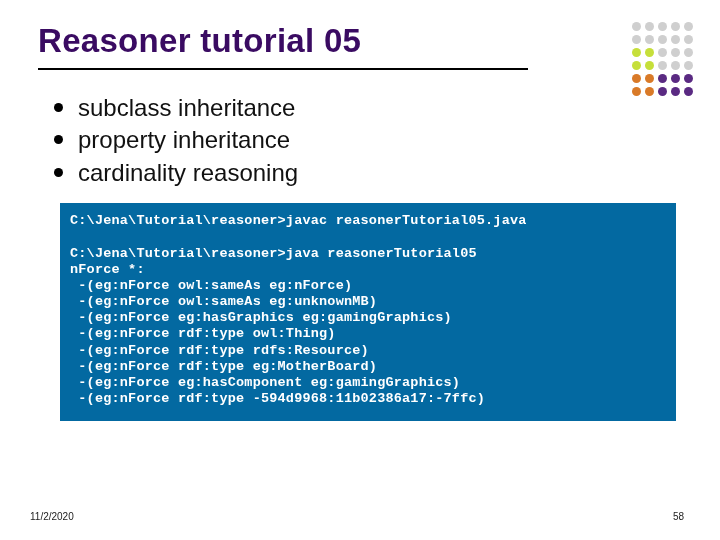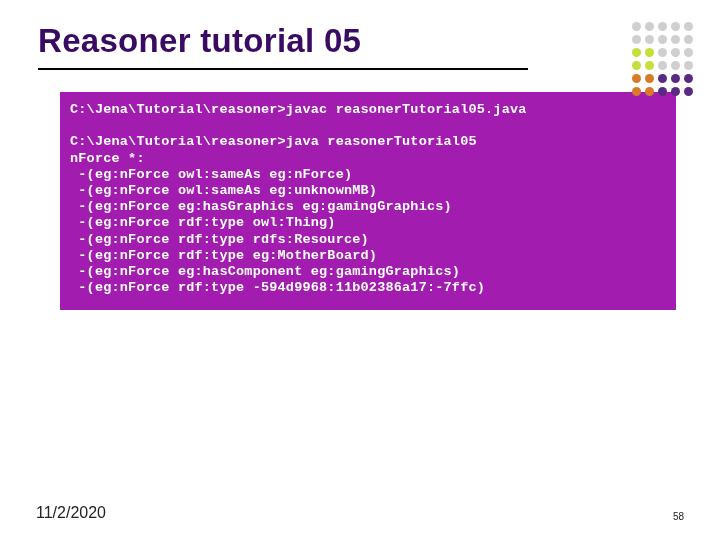--- a/index.html
+++ b/index.html
@@ -113,6 +113,11 @@
   <h1 class="title">Reasoner tutorial 05</h1>
   <div class="underline"></div>
 
+  <ul class="bullets">
+    <li>subclass inheritance</li>
+    <li>property inheritance</li>
+    <li>cardinality reasoning</li>
+  </ul>
 
   <div class="terminal">C:\Jena\Tutorial\reasoner&gt;javac reasonerTutorial05.java
 

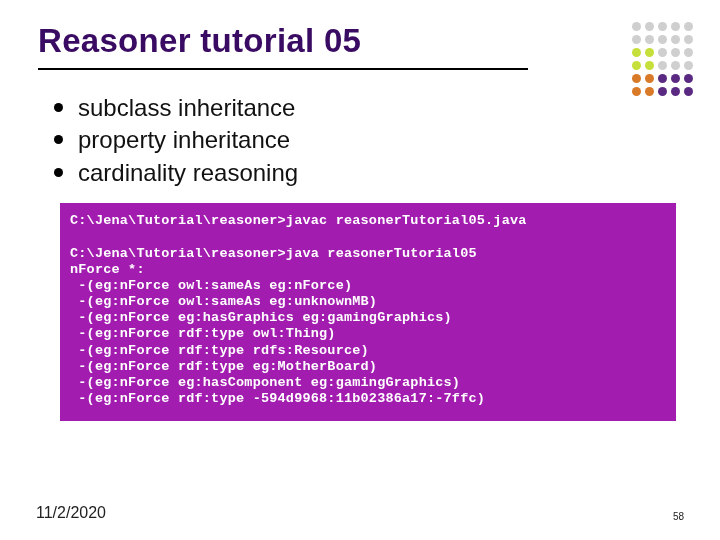--- a/index.html
+++ b/index.html
@@ -46,7 +46,7 @@
     border-radius: 50%;
   }
   .terminal {
-    background: #a21caf;
+    background: #0369a1;
     color: #fff;
     font-family: "Courier New", monospace;
     font-size: 13.5px;

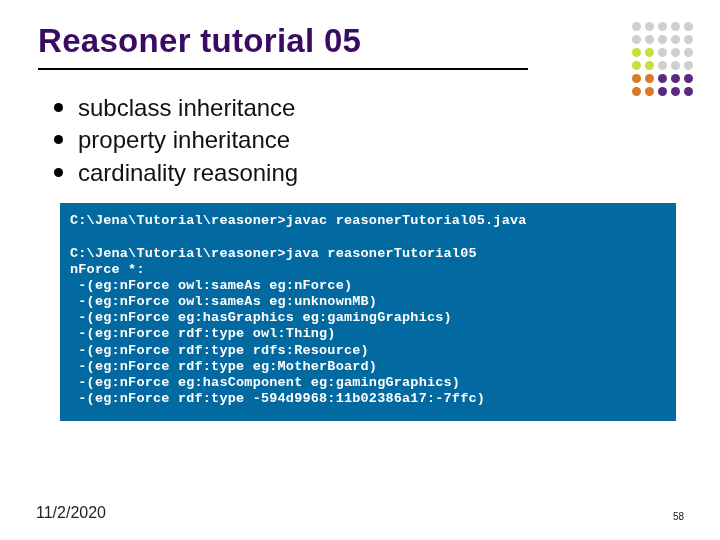--- a/index.html
+++ b/index.html
@@ -60,9 +60,9 @@
   }
   .footer-date {
     position: absolute;
-    left: 36px;
+    left: 30px;
     bottom: 18px;
-    font-size: 16px;
+    font-size: 10px;
     color: #222;
   }
   .footer-page {

